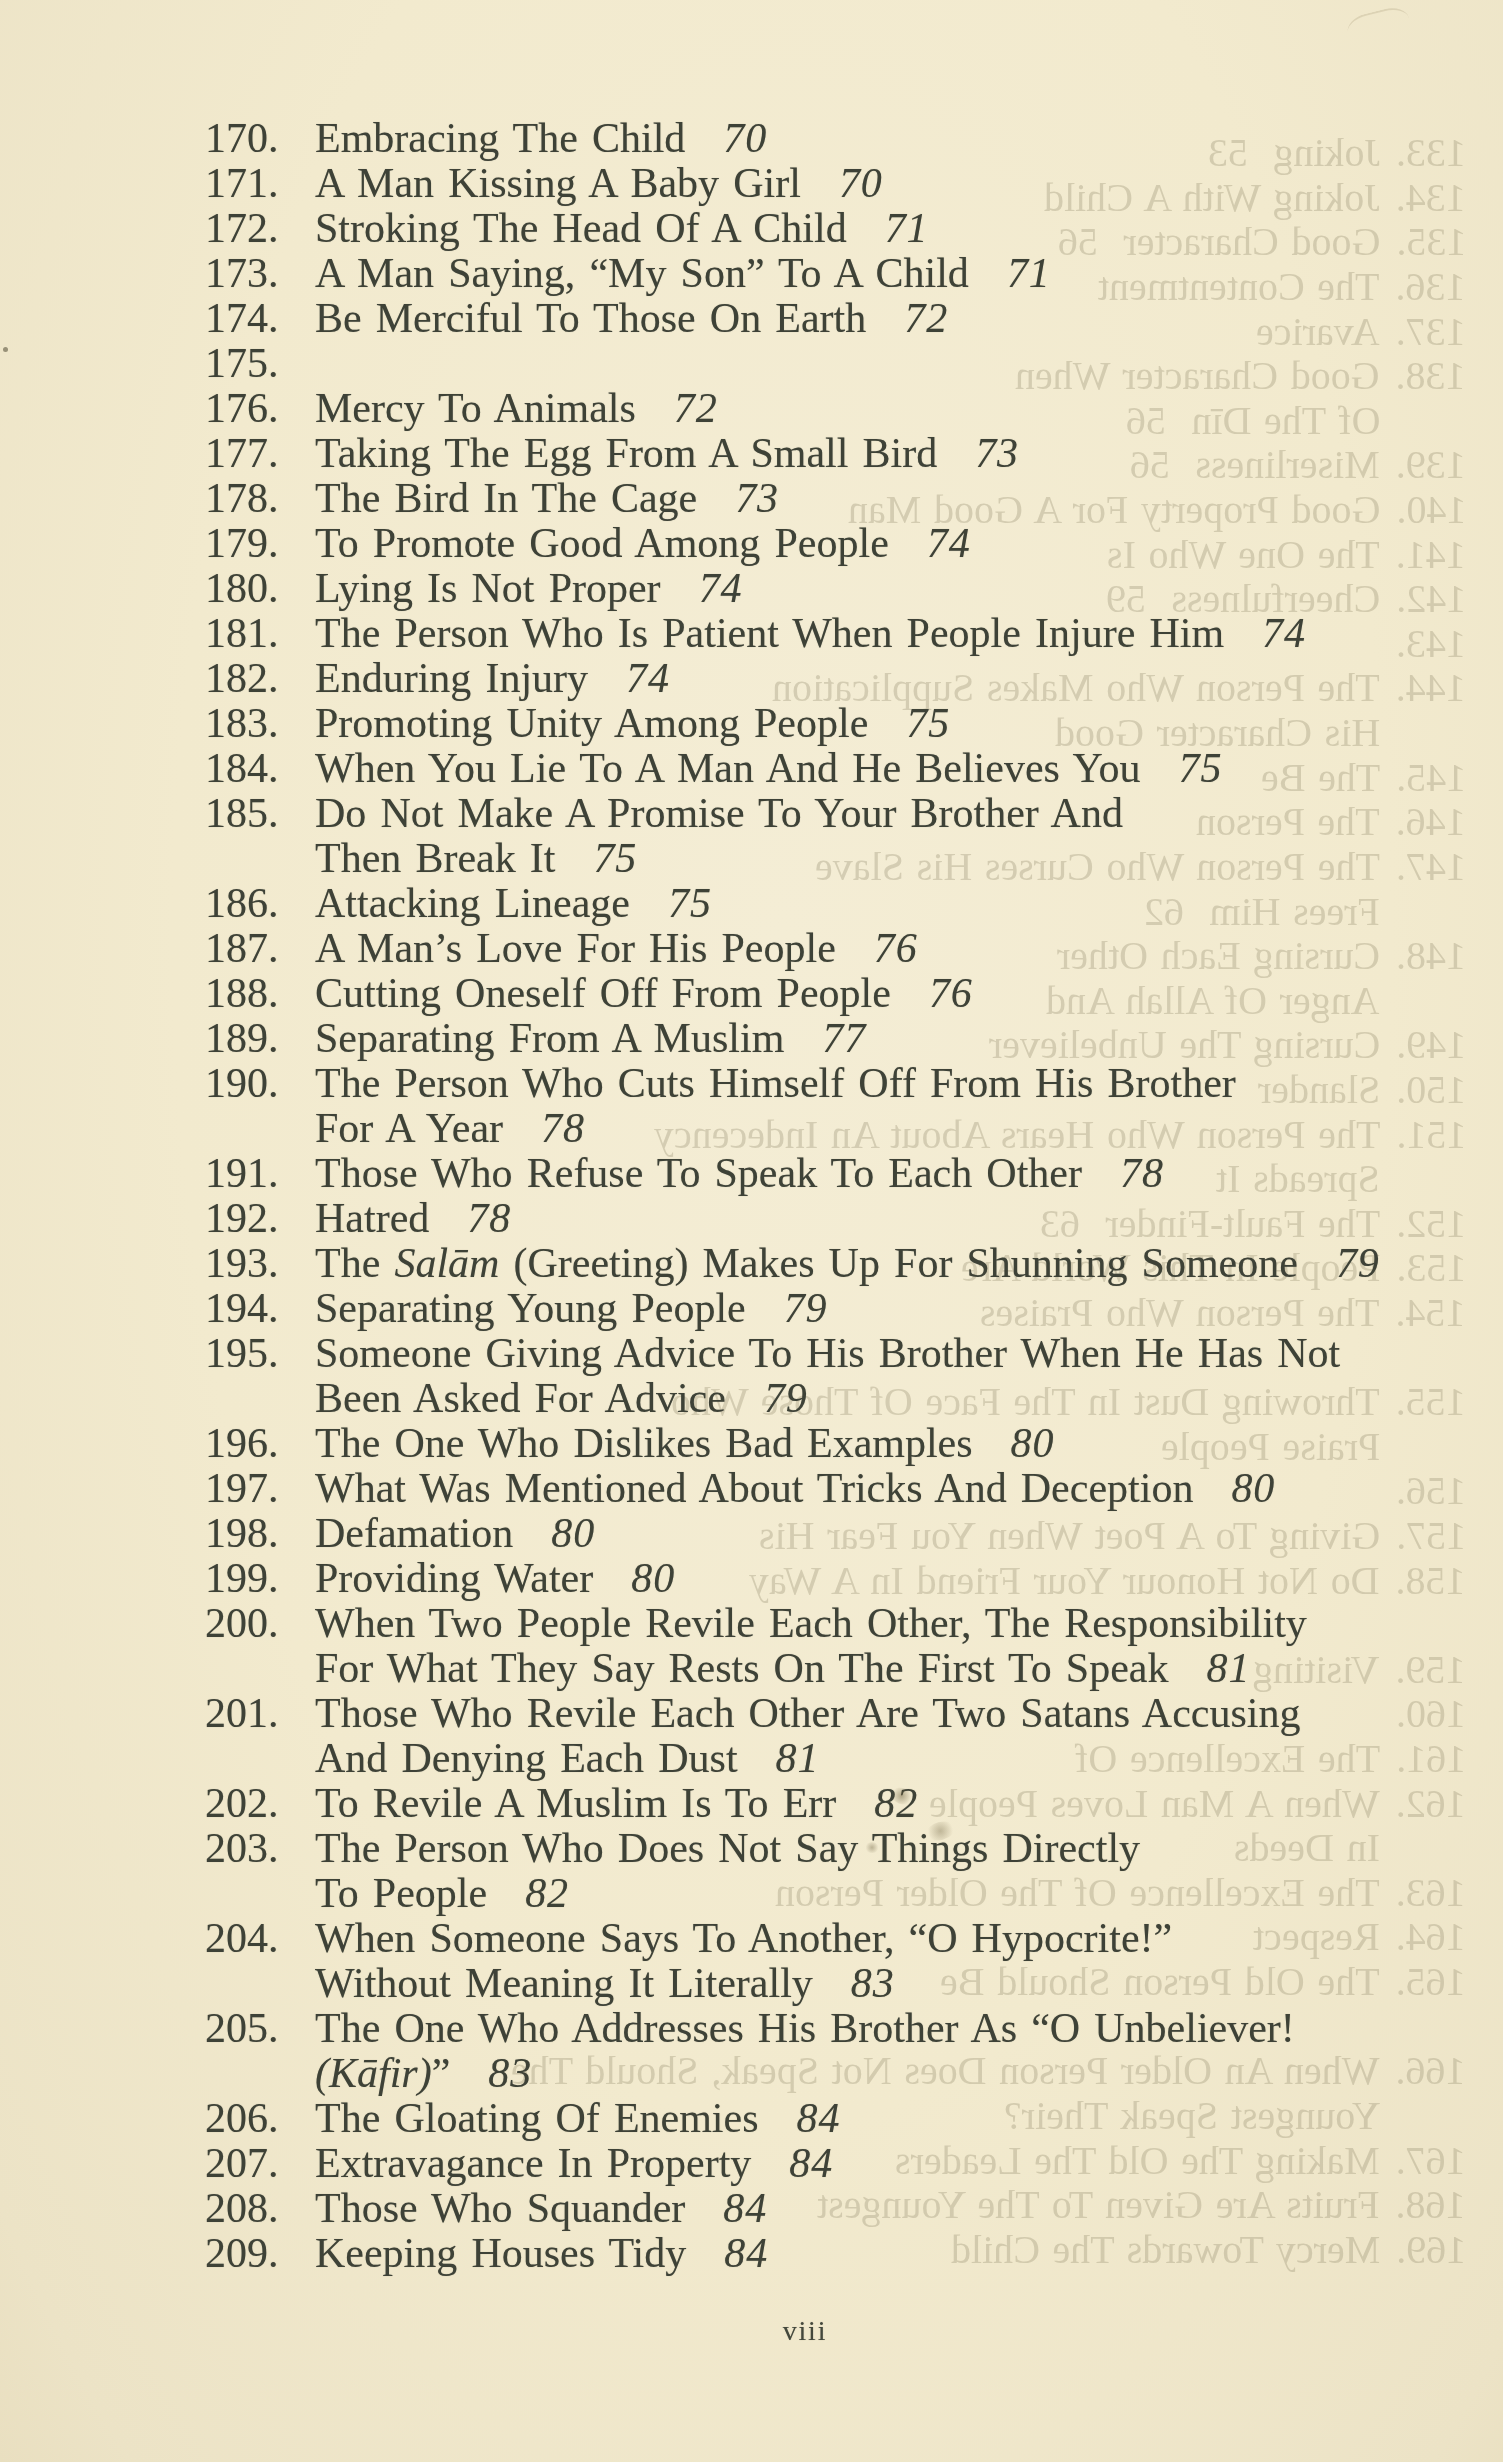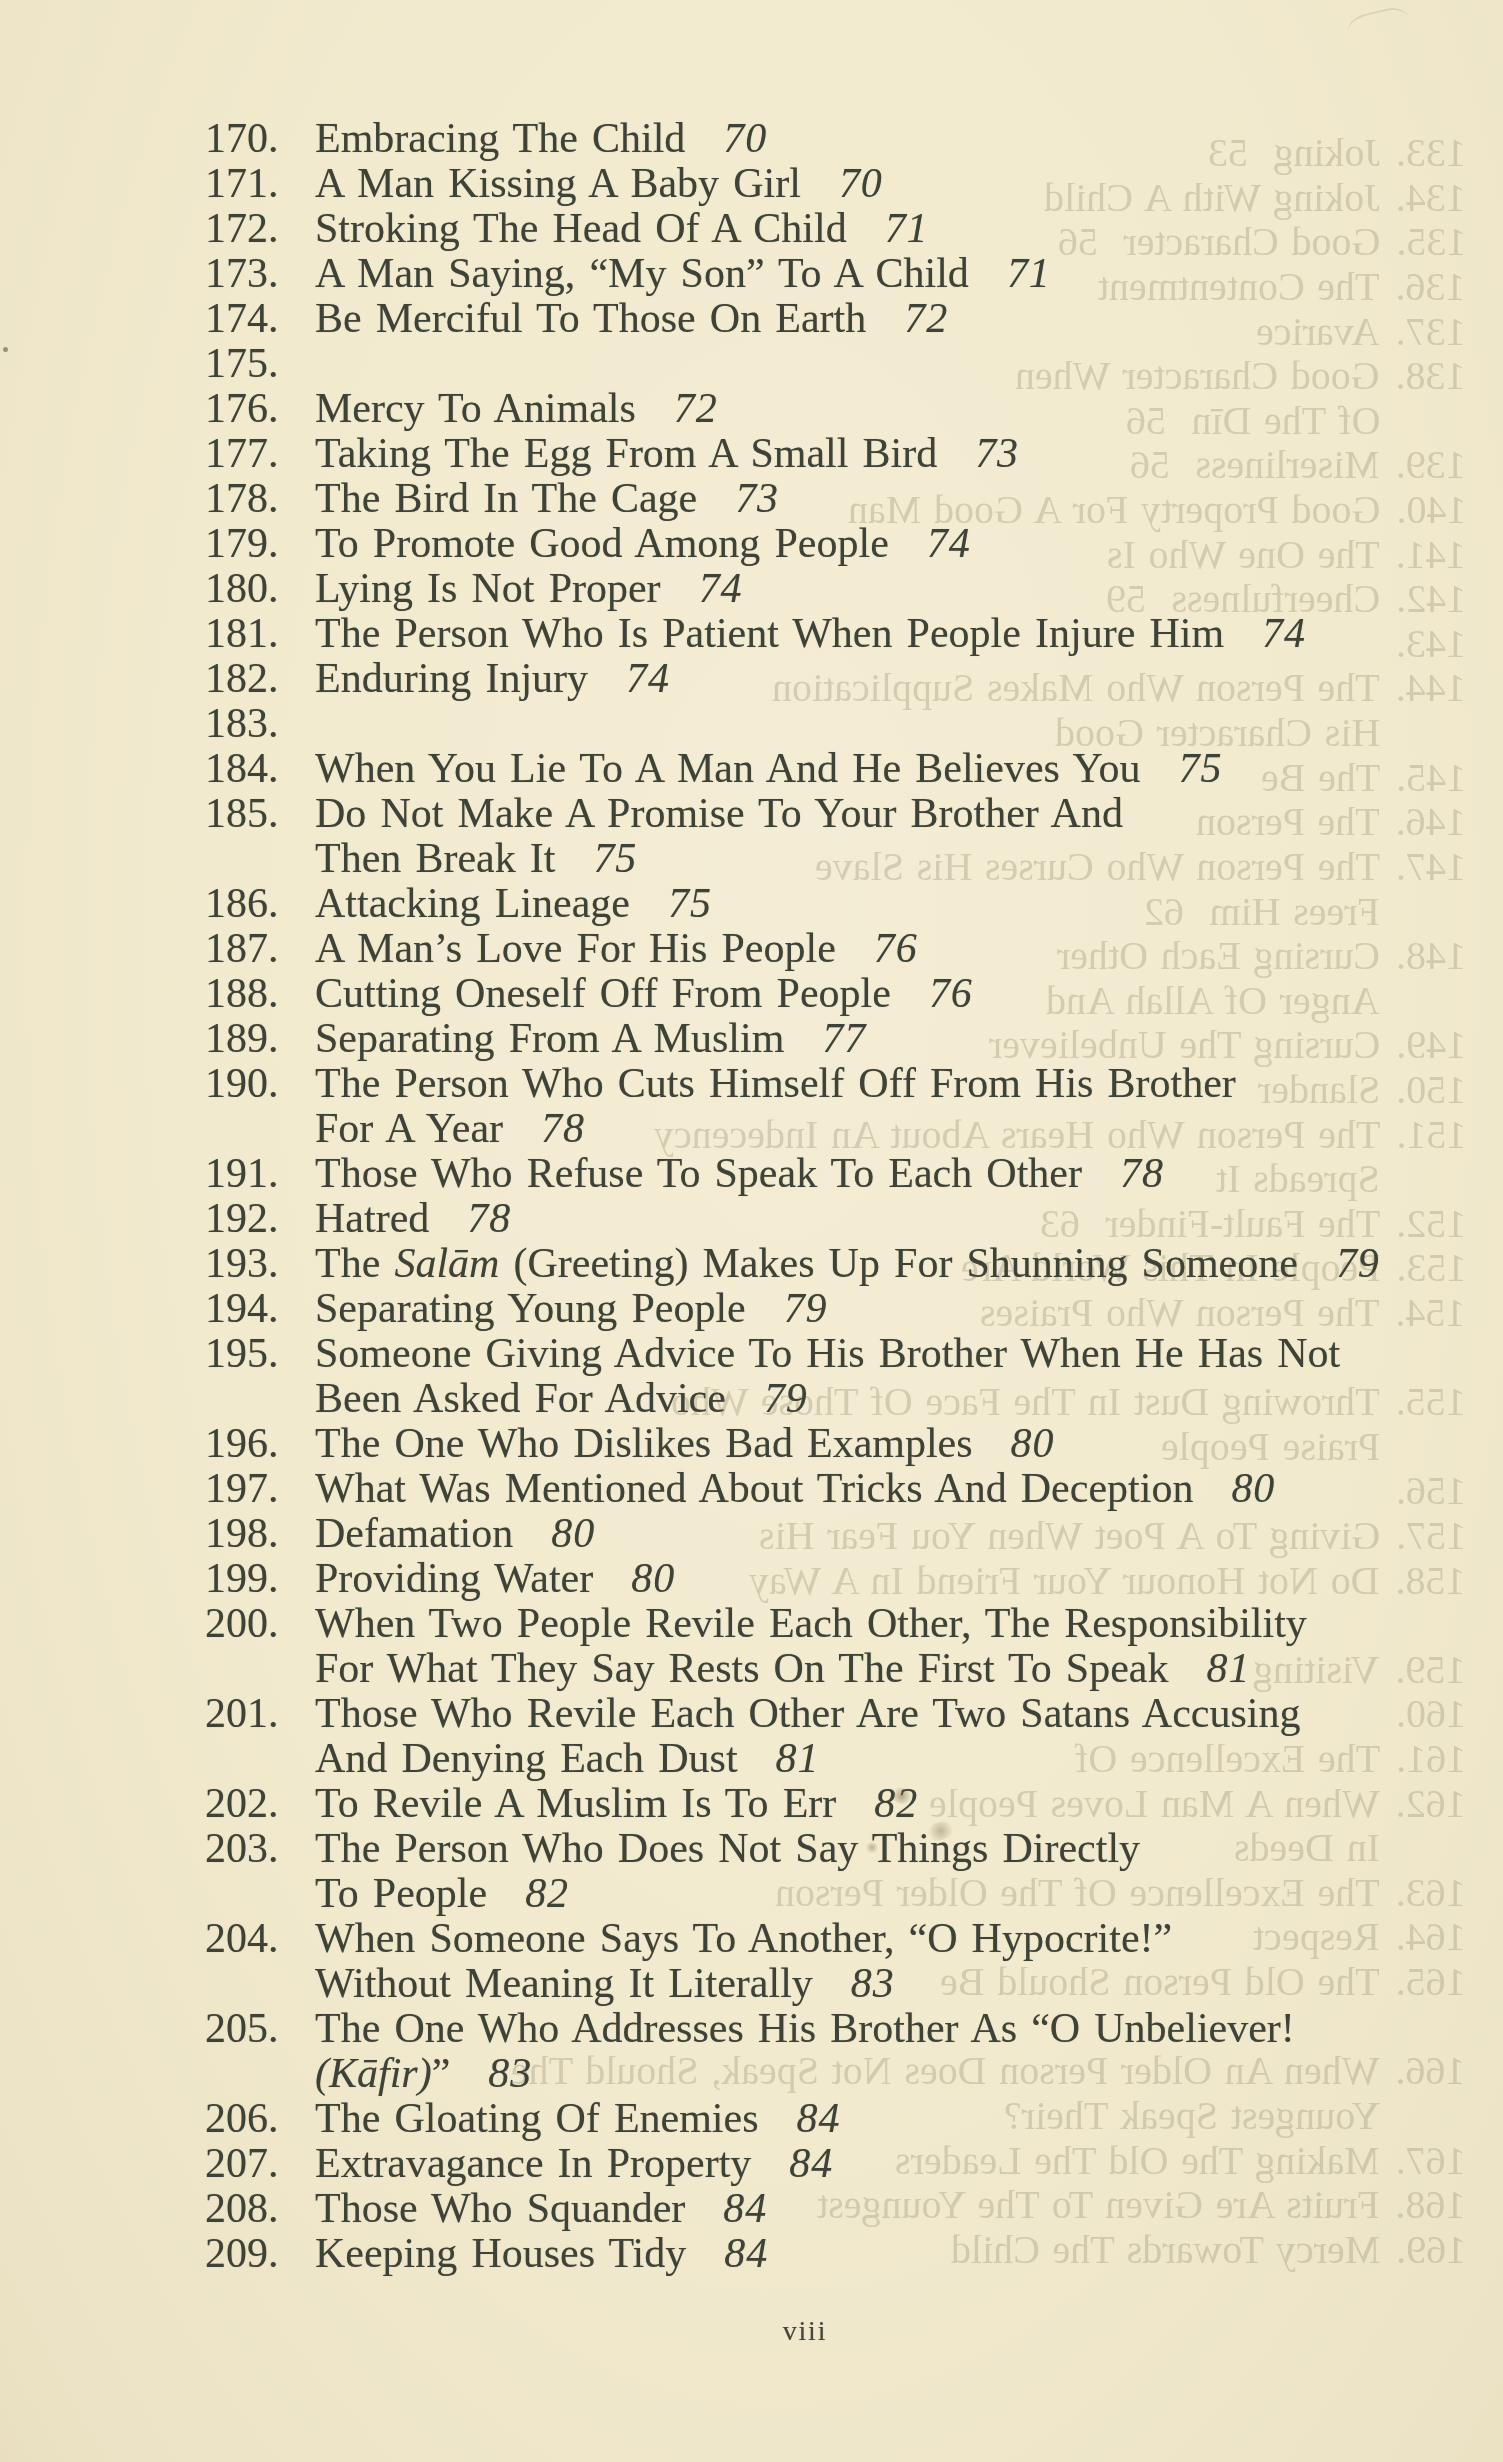--- a/index.html
+++ b/index.html
@@ -176,6 +176,7 @@
       </div>
       <div class="line">
         <span class="num">183.</span>
+        <span class="title"><span>Promoting Unity Among People</span><span class="pg">75</span></span>
       </div>
       <div class="line">
         <span class="num">184.</span>

